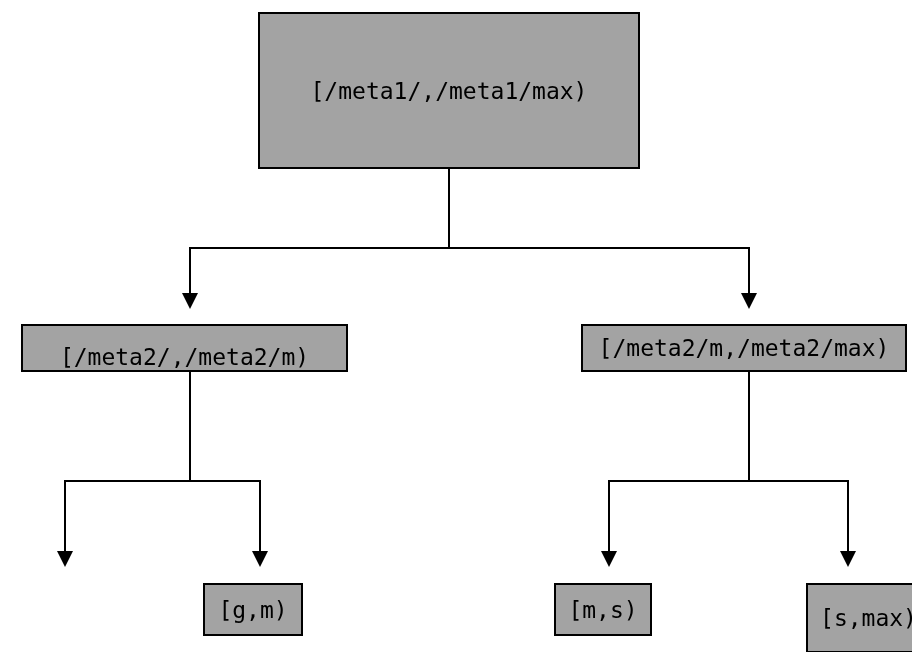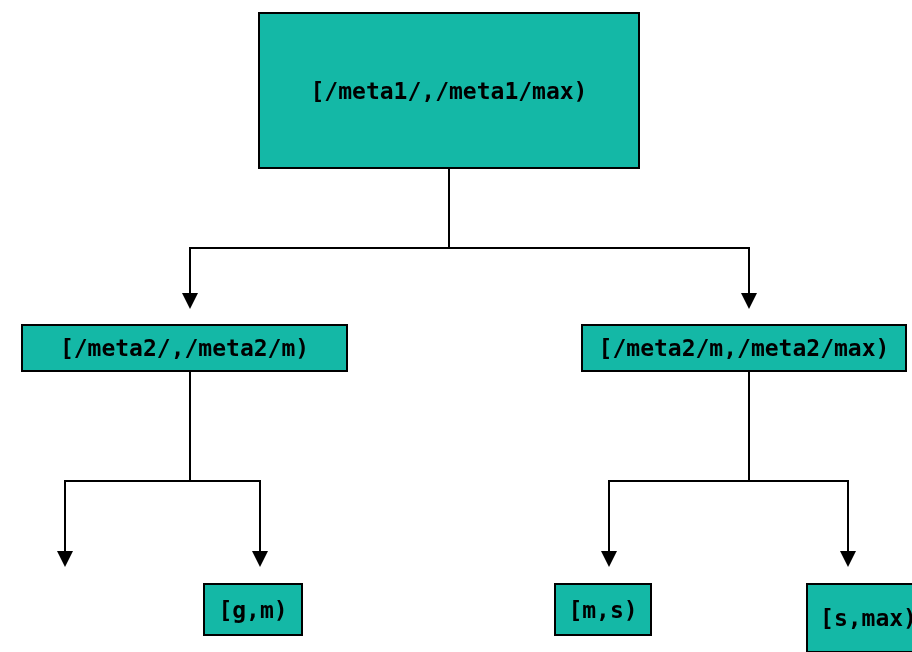--- a/index.html
+++ b/index.html
@@ -27,12 +27,12 @@
     position: absolute;
     box-sizing: border-box;
     border: 2px solid #000000;
-    background: #14b8a6;
+    background: #a3a3a3;
     display: flex;
     align-items: center;
     justify-content: center;
     color: #000000;
-    font-weight: 700;
+    font-weight: 400;
     font-size: 23px;
     white-space: nowrap;
   }

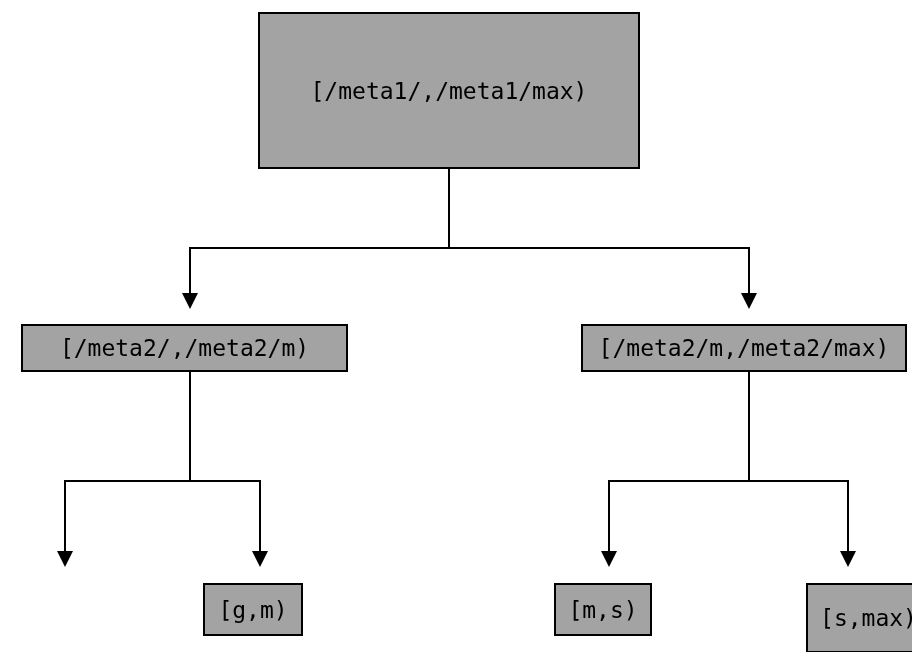--- a/index.html
+++ b/index.html
@@ -37,7 +37,7 @@
     white-space: nowrap;
   }
   .node-root   { left: 258px; top: 12px;  width: 382px; height: 157px; }
-  .node-l2-left  { left: 21px;  top: 324px; width: 327px; height: 48px; }
+  .node-l2-left  { left: 21px;  top: 324px; width: 327px; height: 48px; align-items: flex-end; }
   .node-l2-right { left: 581px; top: 324px; width: 326px; height: 48px; align-items: center; }
   .node-leaf-ag   { left: 8px;   top: 583px; width: 100px; height: 53px; }
   .node-leaf-gm   { left: 203px; top: 583px; width: 100px; height: 53px; }

